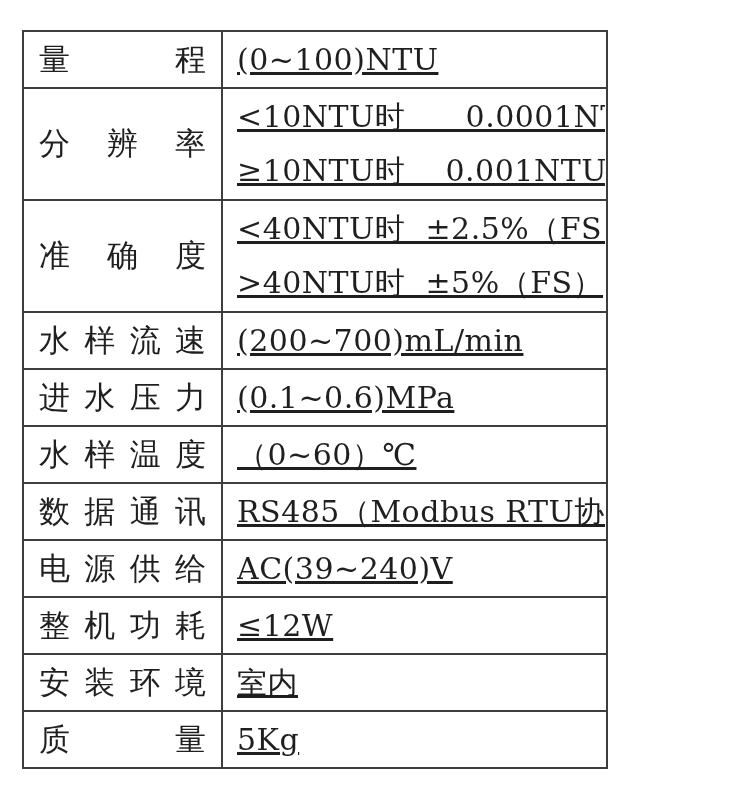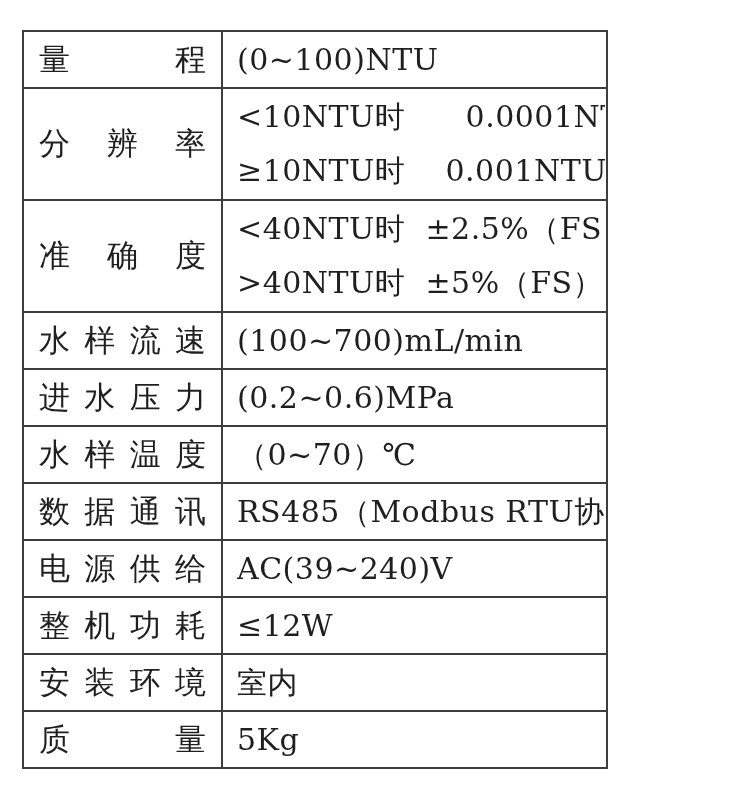--- a/index.html
+++ b/index.html
@@ -45,6 +45,7 @@
     padding-left: 14px;
     font-size: 30px;
     letter-spacing: 0.5px;
+    text-decoration: underline;
   }
   .value-line {
     white-space: pre;

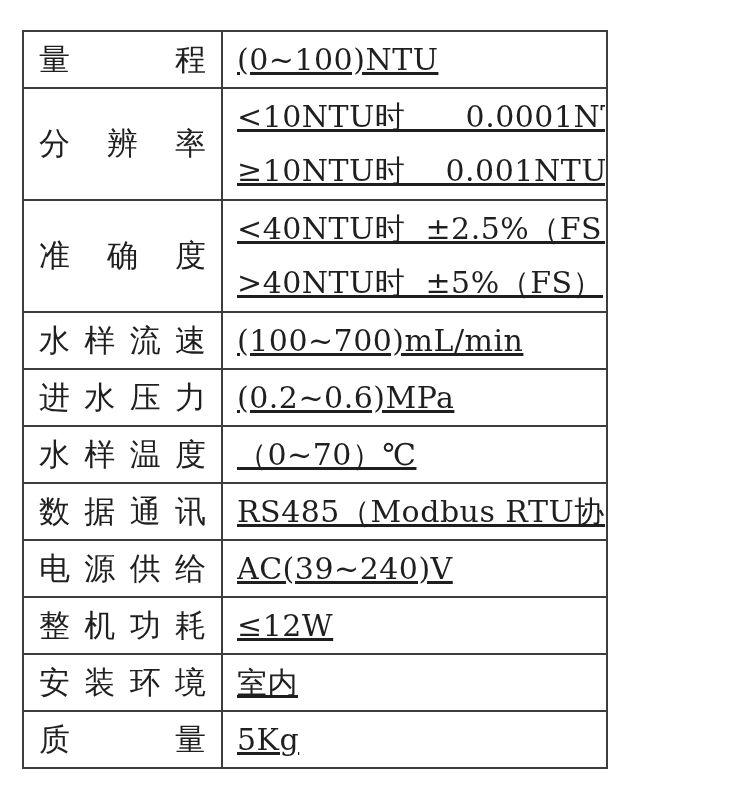--- a/index.html
+++ b/index.html
@@ -107,7 +107,7 @@
             </div>
       </td>
       <td class="value-cell">
-        <div class="value-line">(100~700)mL/min</div>
+        <div class="value-line">(200~700)mL/min</div>
       </td>
     </tr>
     <tr class="h-single">

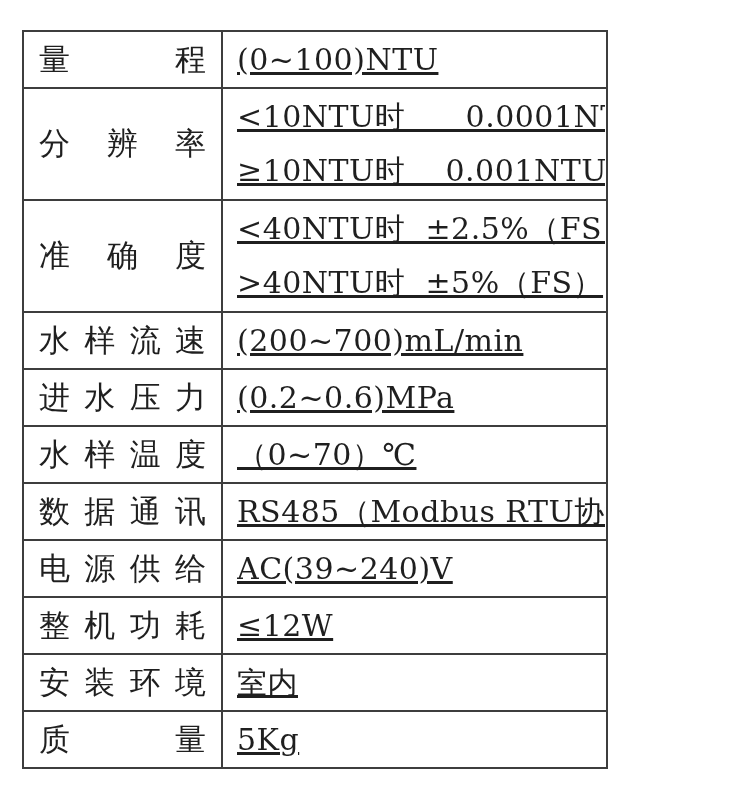--- a/index.html
+++ b/index.html
@@ -120,7 +120,7 @@
             </div>
       </td>
       <td class="value-cell">
-        <div class="value-line">(0.2~0.6)MPa</div>
+        <div class="value-line">(0.1~0.6)MPa</div>
       </td>
     </tr>
     <tr class="h-single">

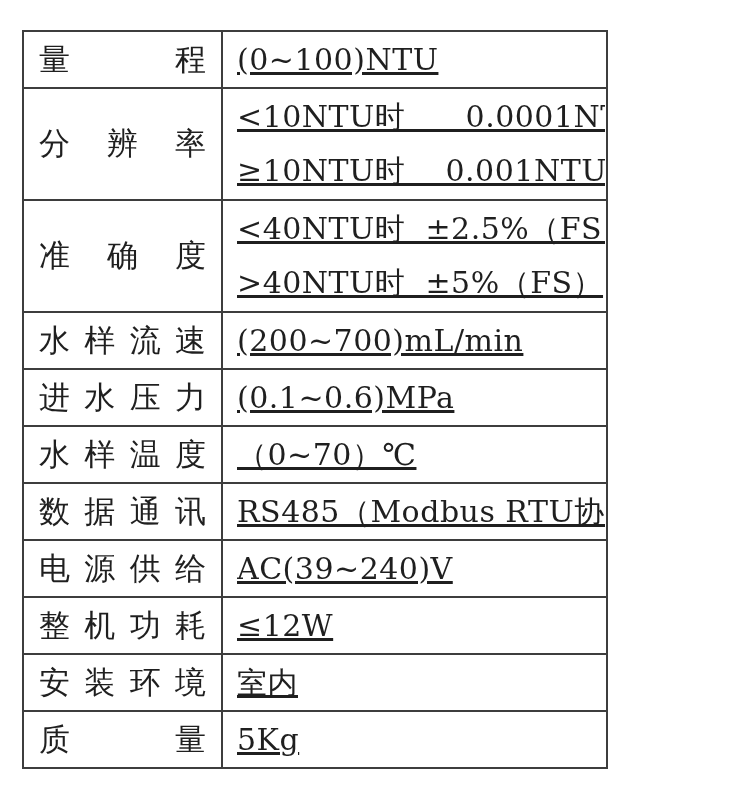--- a/index.html
+++ b/index.html
@@ -133,7 +133,7 @@
             </div>
       </td>
       <td class="value-cell">
-        <div class="value-line">（0~70）℃</div>
+        <div class="value-line">（0~60）℃</div>
       </td>
     </tr>
     <tr class="h-single">

